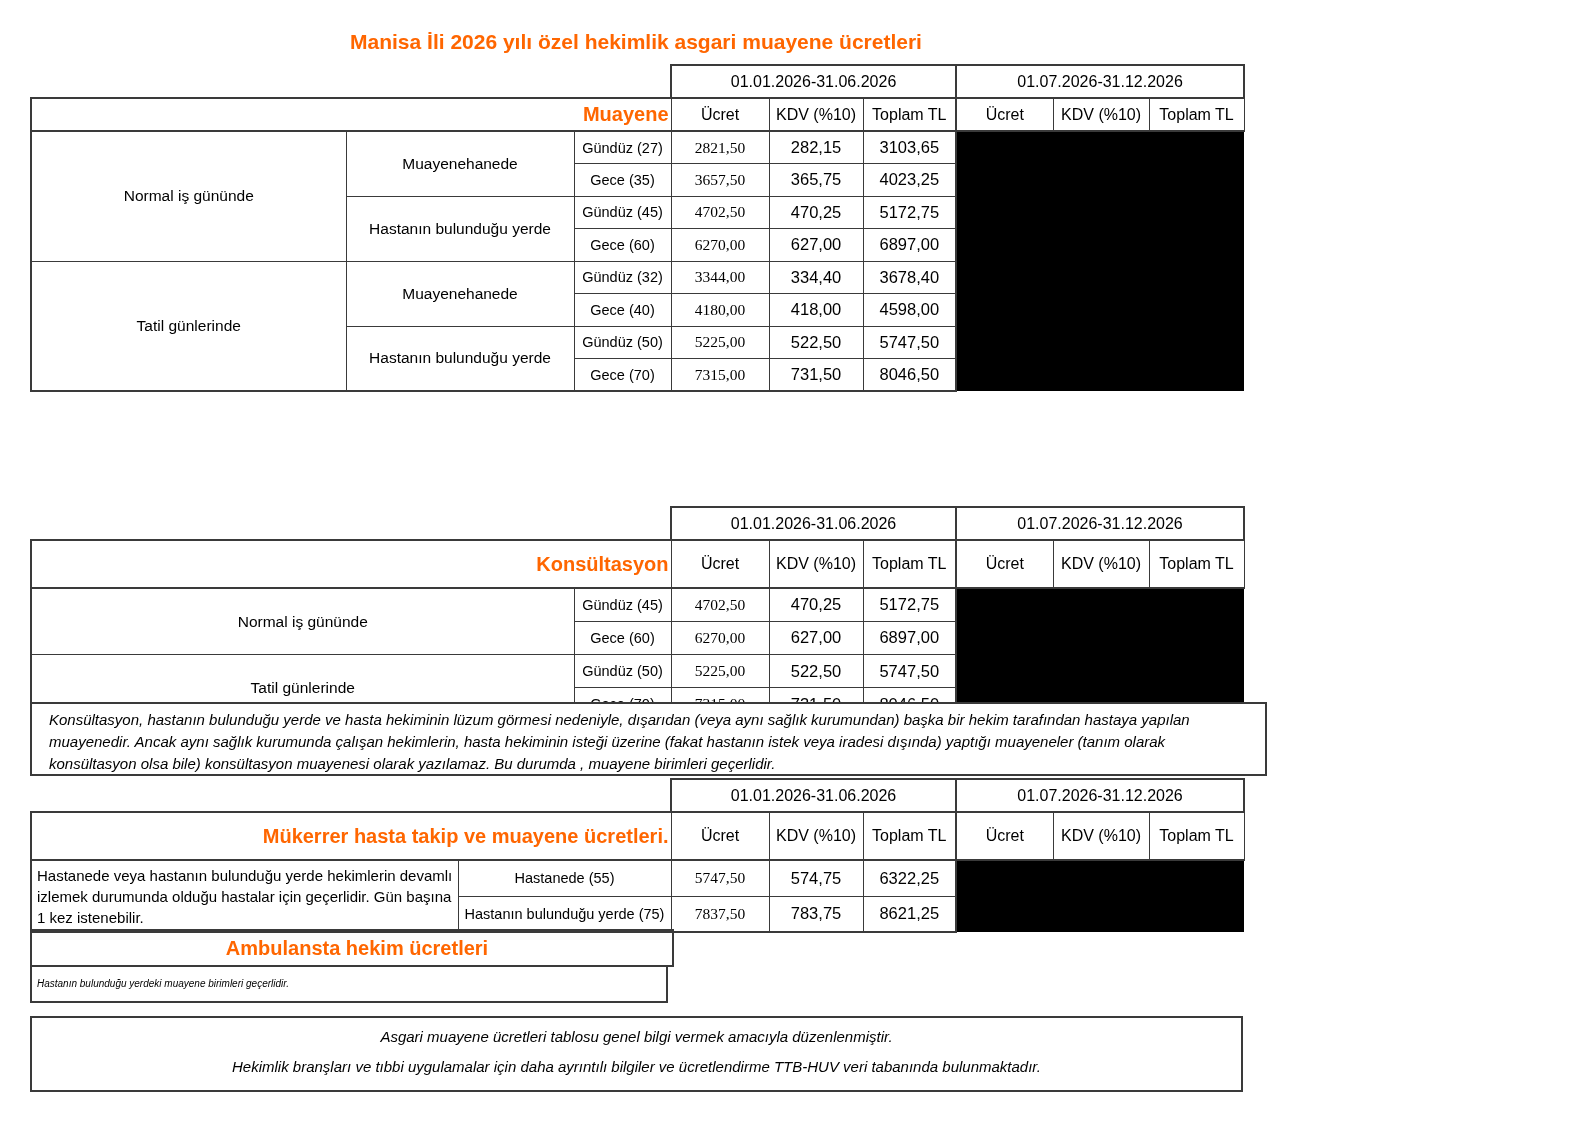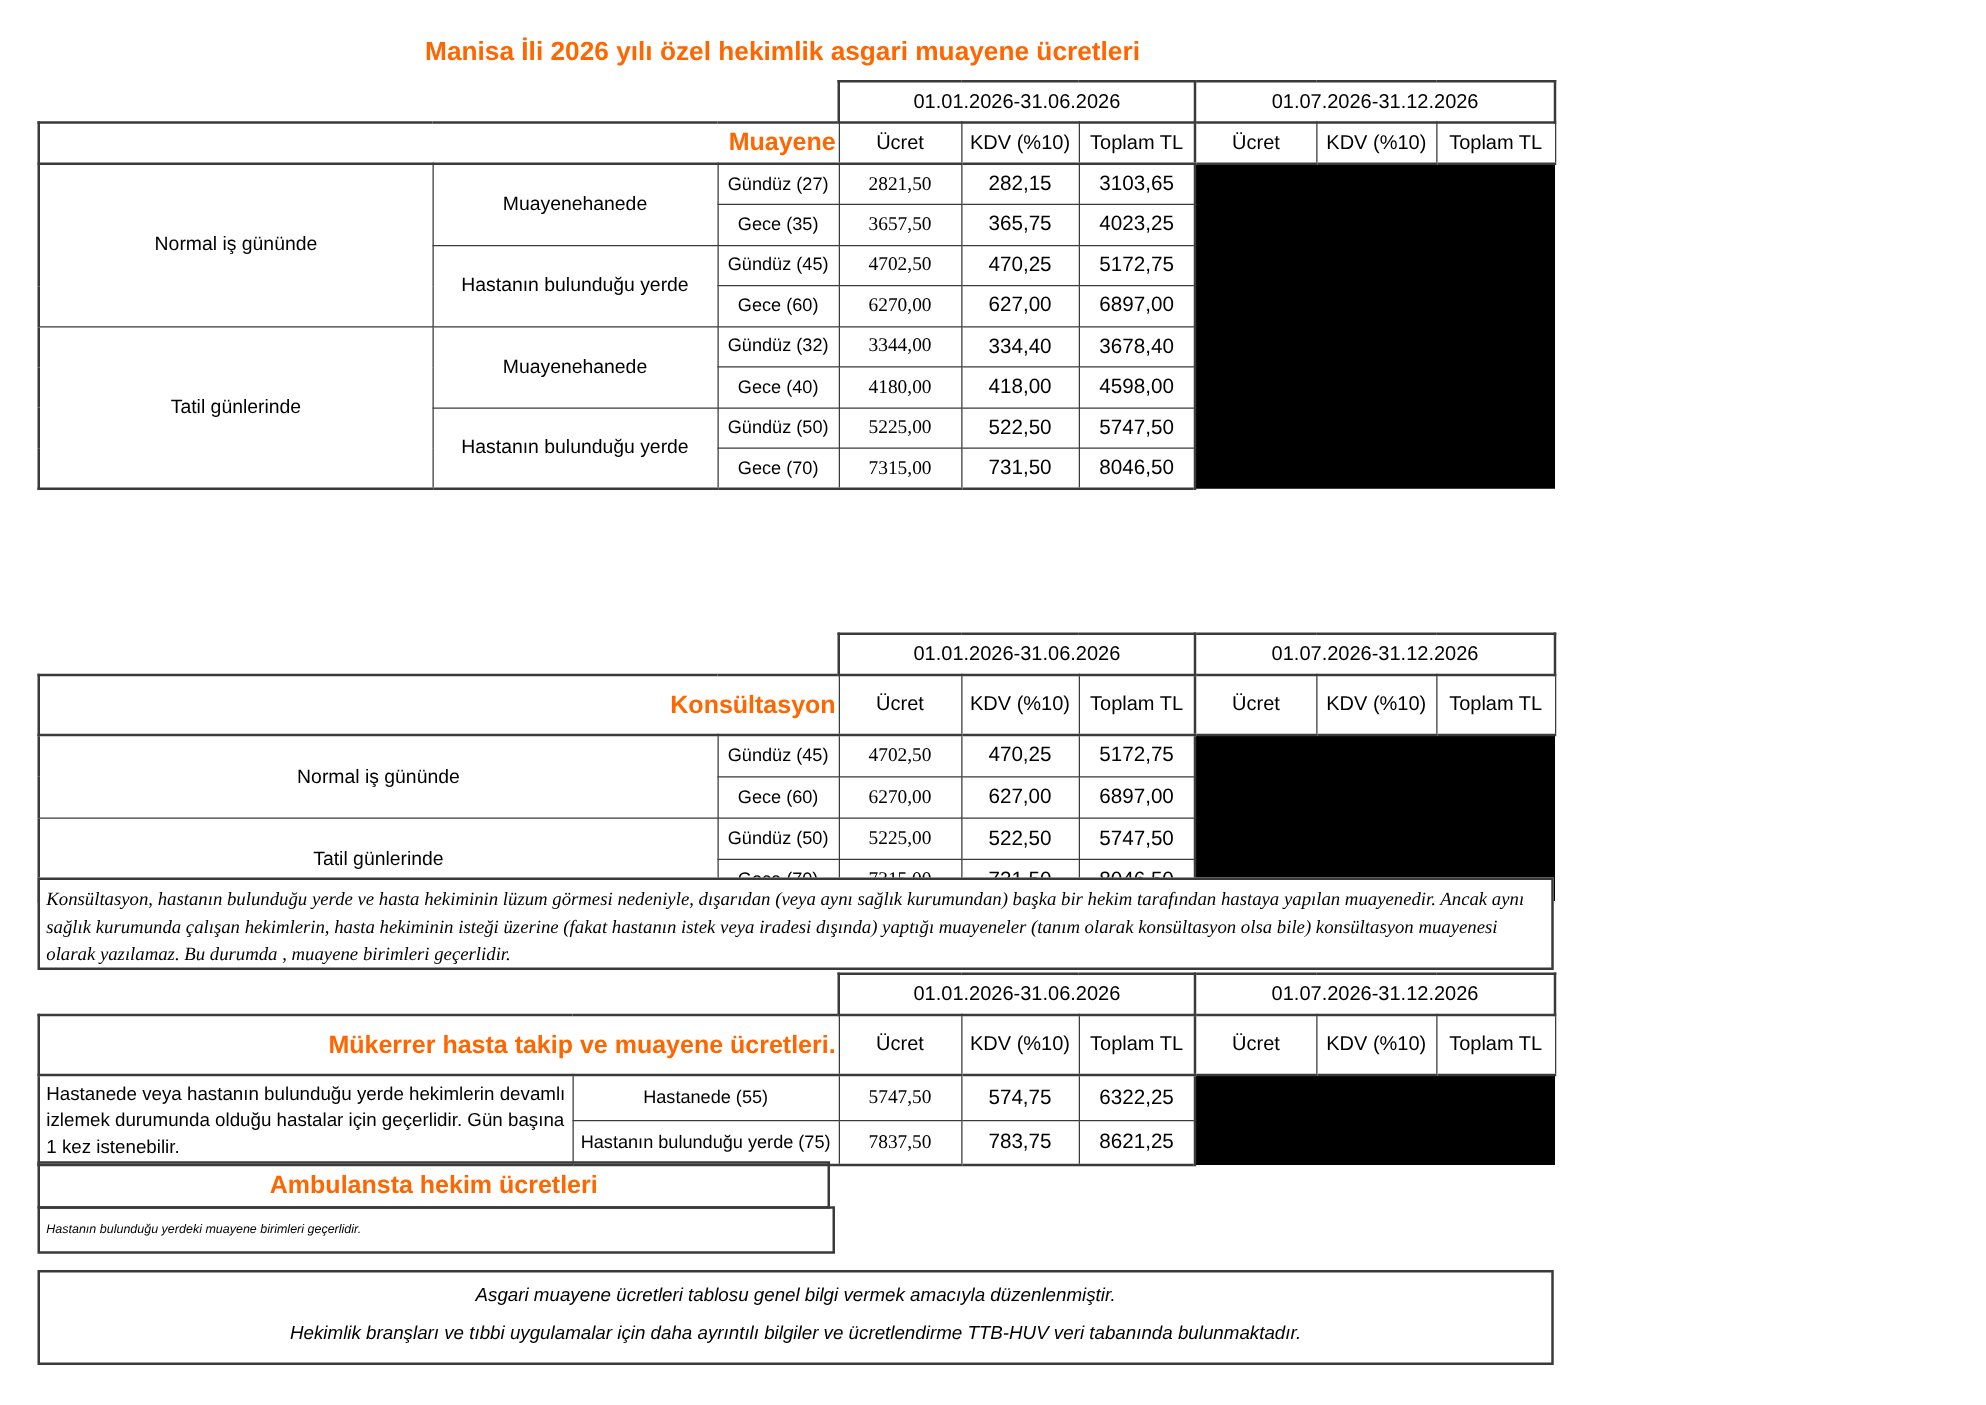--- a/index.html
+++ b/index.html
@@ -6,7 +6,7 @@
   html,body{margin:0;padding:0;background:#fff;}
   #canvas{position:relative;width:1589px;height:1124px;background:#fff;overflow:hidden;
           font-family:"Liberation Sans",sans-serif;color:#000;}
-  .abs{position:absolute;}
+  .abs{position:absolute;padding-left:10px;}
   #main-title{left:0;top:30px;width:1252px;text-align:center;font-size:21px;font-weight:bold;color:var(--accent);}
   table{border-collapse:collapse;table-layout:fixed;}
   td{border:1px solid var(--bc);text-align:center;font-size:16px;padding:0 2px;overflow:hidden;}

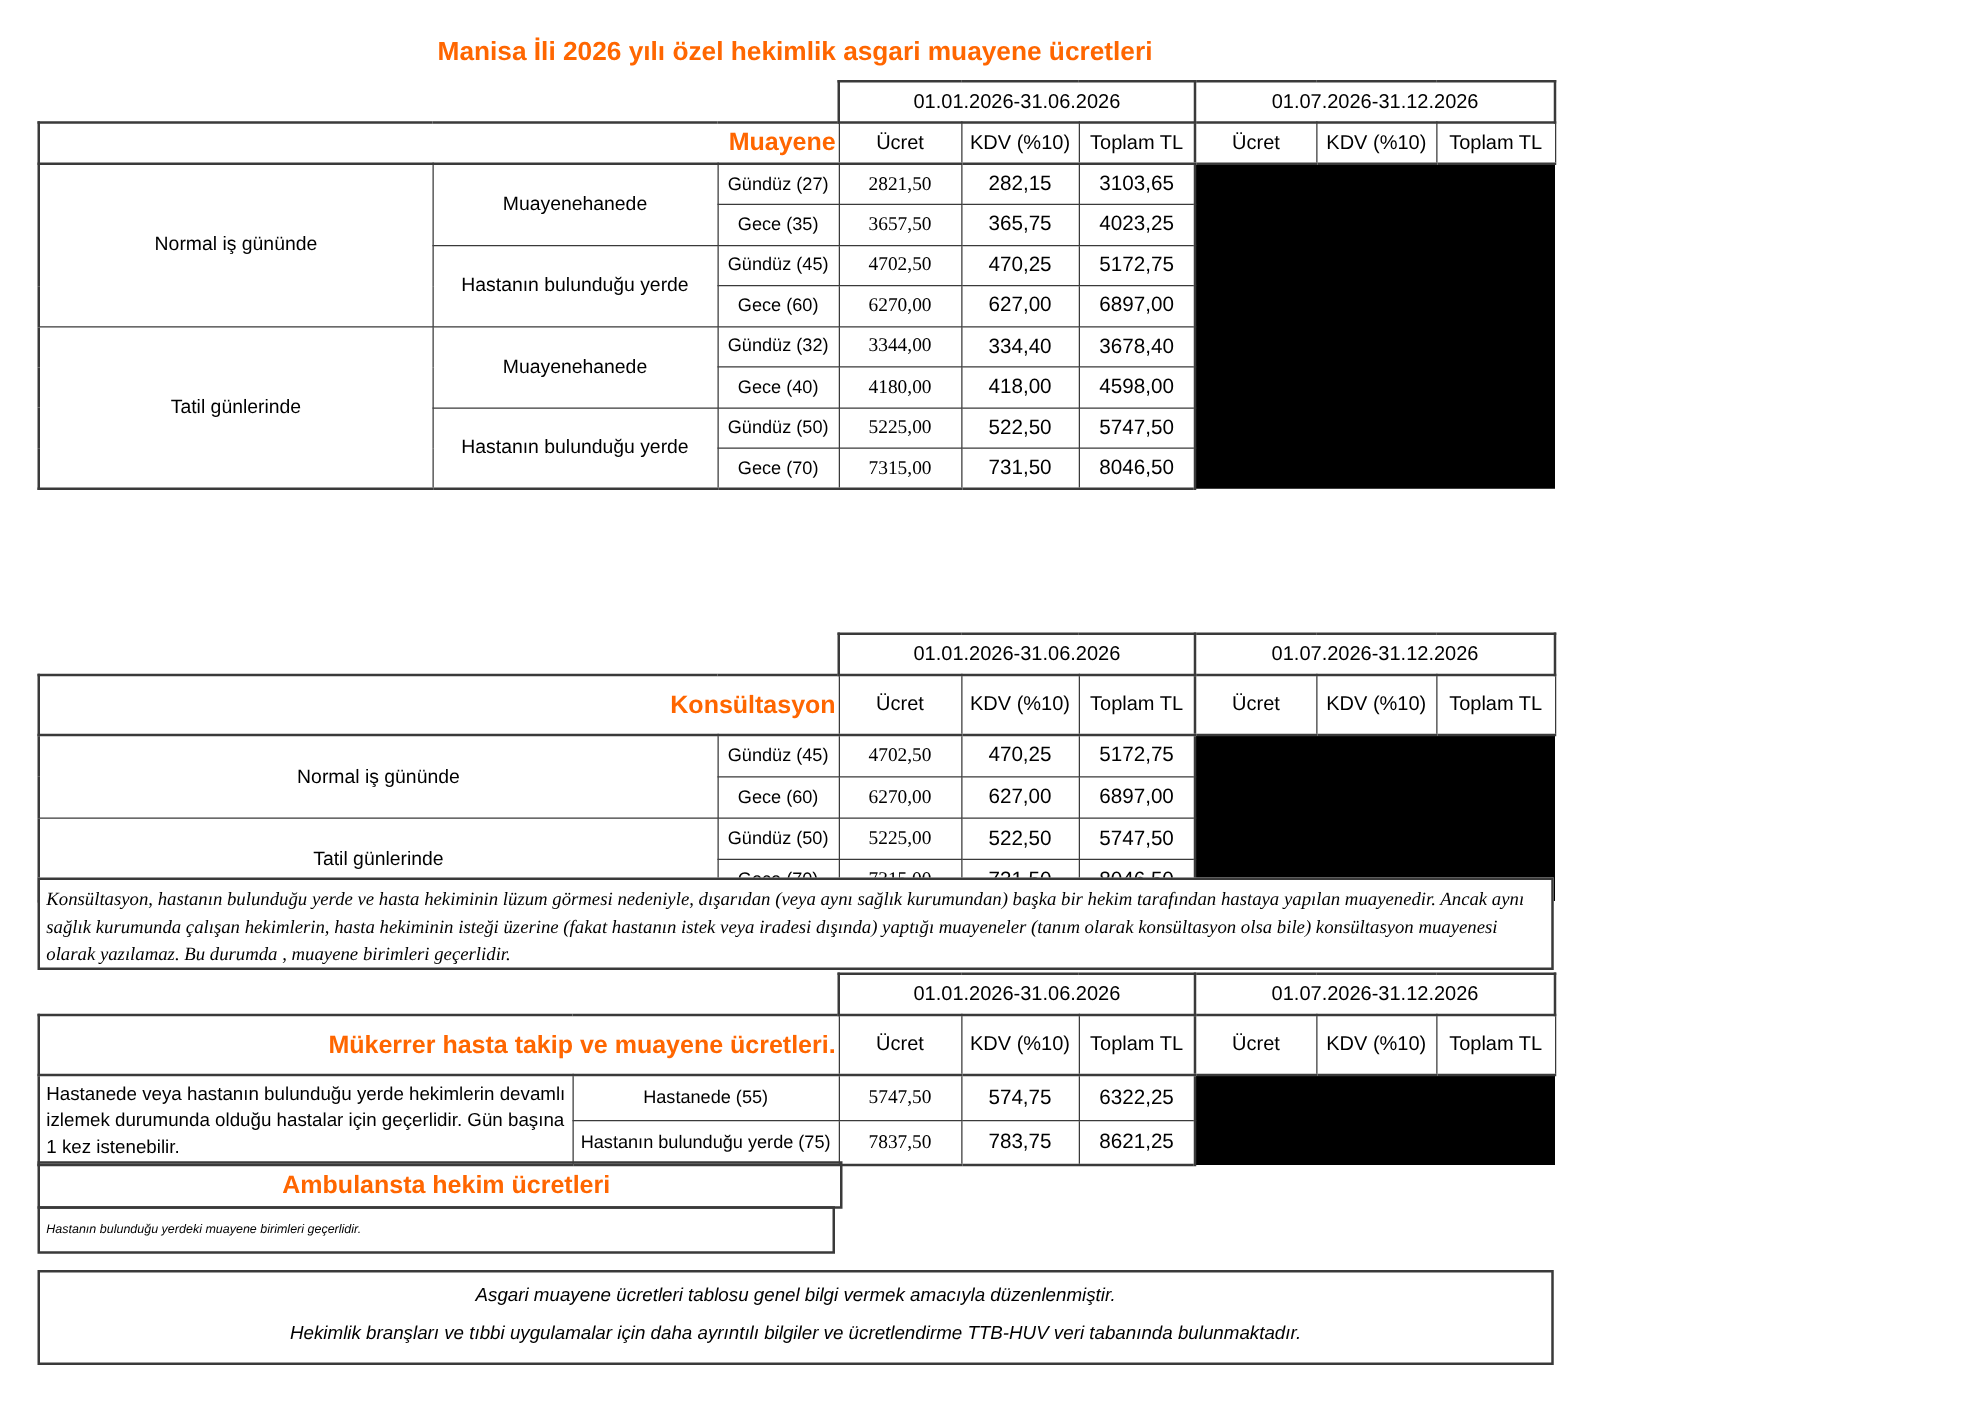--- a/index.html
+++ b/index.html
@@ -27,7 +27,7 @@
   td.desc{text-align:left;font-size:15px;line-height:21px;padding:2px 5px;vertical-align:middle;}
   .notebox{border:2px solid var(--bc);background:#fff;font-style:italic;font-size:15px;}
   .notebox p{margin:0;padding:0 4px;line-height:33px;}
-  #kons-note{line-height:22px;padding:5px 5px;font-family:Liberation Serif, serif;}
+  #kons-note{line-height:22px;padding:5px 17px;}
   .box-title{border:2px solid var(--bc);color:var(--accent);font-weight:bold;font-size:20px;
              text-align:center;line-height:34px;}
   .box-note{border:2px solid var(--bc);font-style:italic;font-size:10px;line-height:34px;padding:0 5px;}

